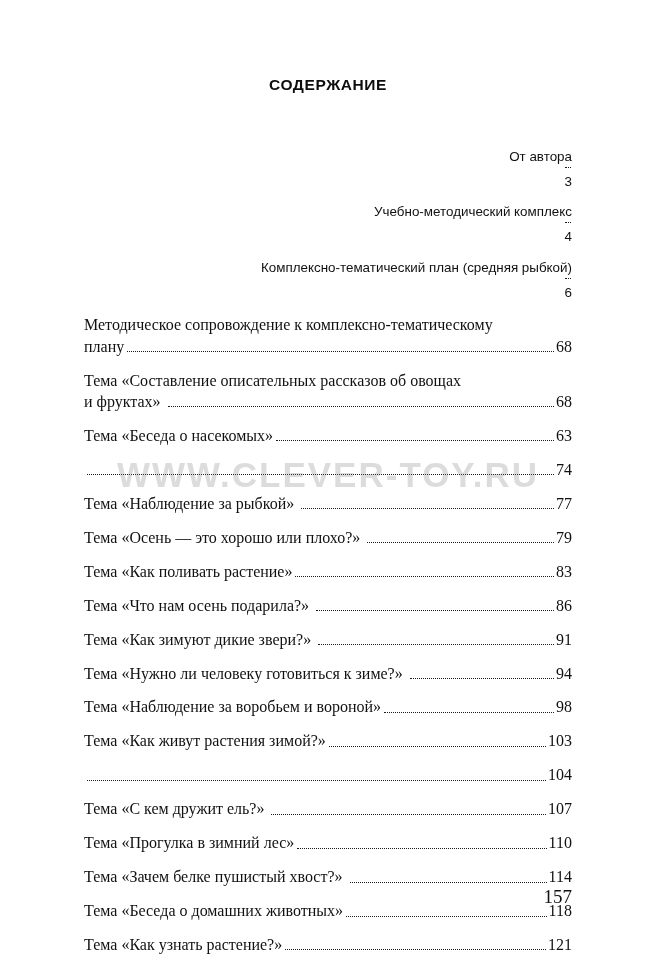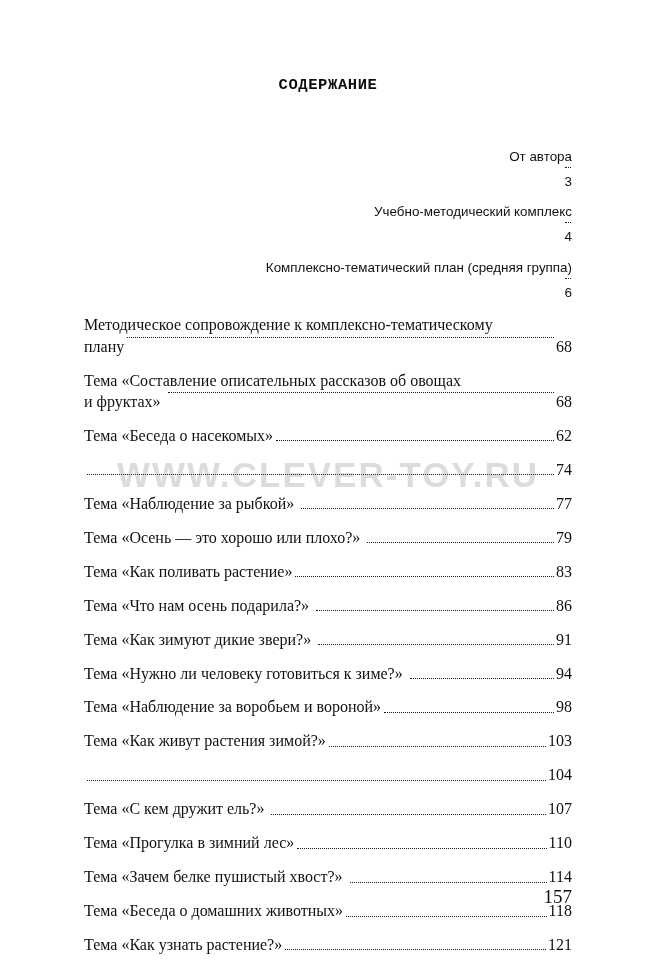--- a/index.html
+++ b/index.html
@@ -22,7 +22,7 @@
   }
   .toc-title {
     text-align: center;
-    font-family: Liberation Mono, monospace;
+    font-family: Liberation Sans, sans-serif;
     font-weight: bold;
     font-size: 15.5px;
     letter-spacing: 0.6px;

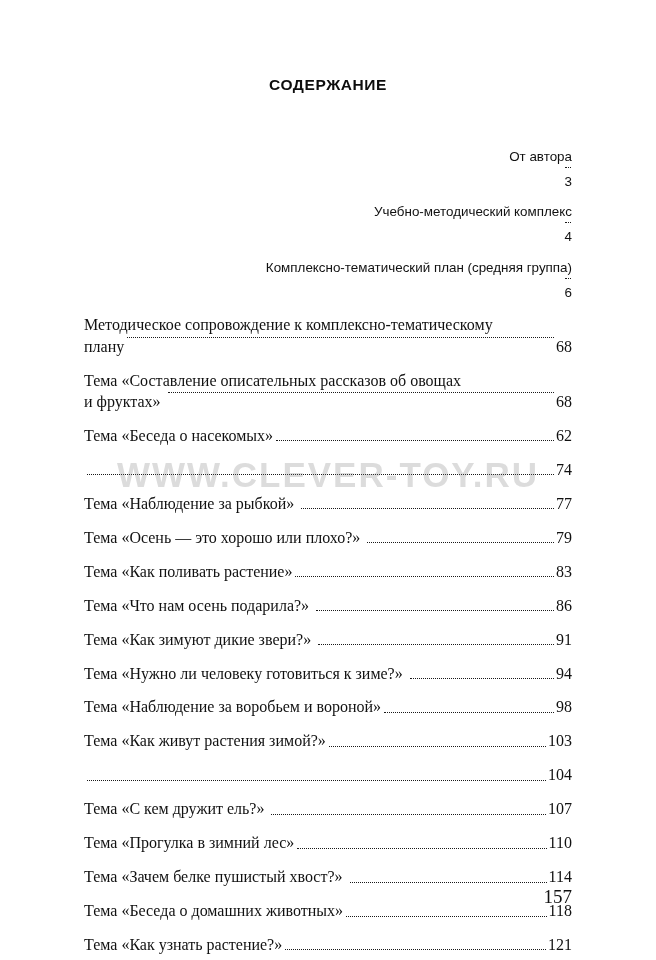--- a/index.html
+++ b/index.html
@@ -128,7 +128,7 @@
         <span class="toc-page">4</span>
       </li>
       <li class="toc-item sans">
-        <span class="toc-text">Комплексно-тематический план (средняя группа)</span>
+        <span class="toc-text">Комплексно-тематический план (средняя рыбкой)</span>
         <span class="toc-dots"></span>
         <span class="toc-page">6</span>
       </li>

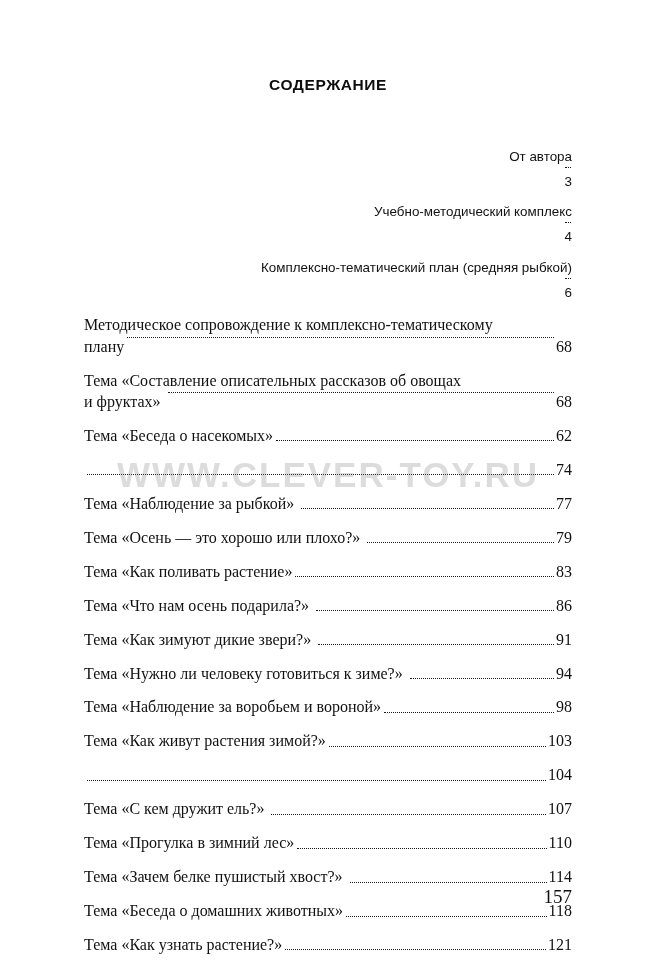--- a/index.html
+++ b/index.html
@@ -78,7 +78,7 @@
   }
   .toc-item.wrap .line2row {
     display: flex;
-    align-items: flex-start;
+    align-items: flex-end;
     font-family: Liberation Serif, serif;
   }
   .toc-item.wrap .line2 {

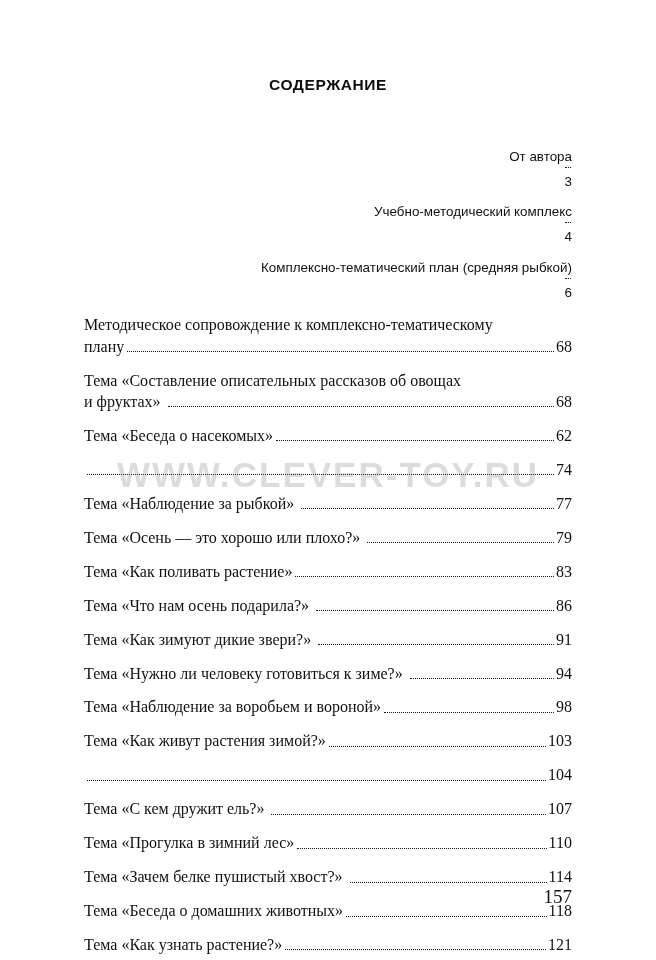--- a/index.html
+++ b/index.html
@@ -151,7 +151,7 @@
       <li class="toc-item">
         <span class="toc-text">Тема «Беседа о насекомых»</span>
         <span class="toc-dots"></span>
-        <span class="toc-page">62</span>
+        <span class="toc-page">63</span>
       </li>
       <li class="toc-item">
         <span class="toc-dots"></span>

